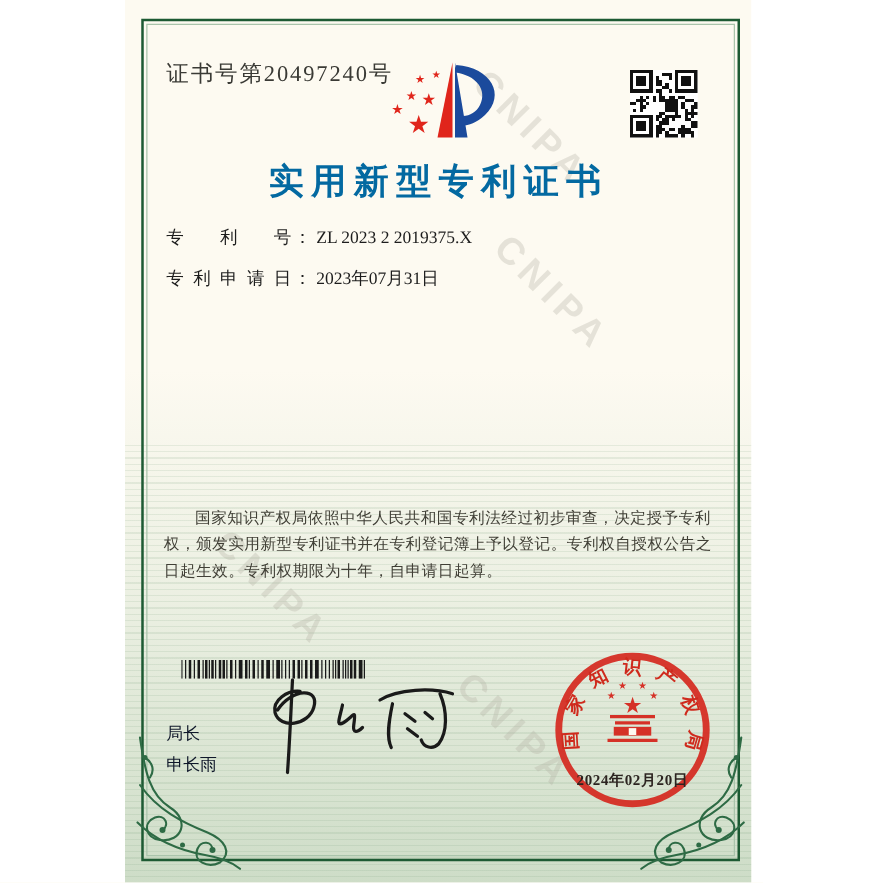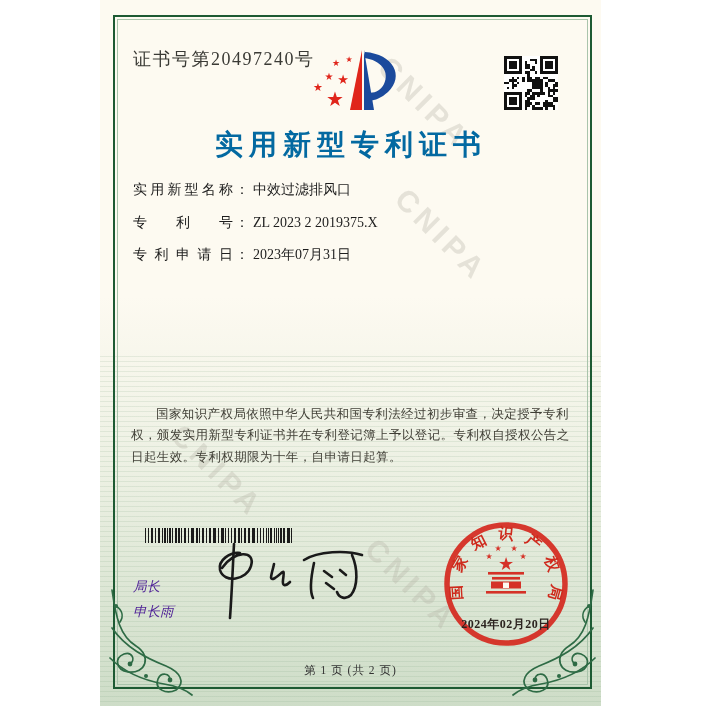--- a/index.html
+++ b/index.html
@@ -250,9 +250,6 @@
 
   <div class="fields">
     <div class="frow">
-      <span class="flabel">实用新型名称</span><span class="fcolon">：</span><span class="fvalue">中效过滤排风口</span>
-    </div>
-    <div class="frow">
       <span class="flabel">专利号</span><span class="fcolon">：</span><span class="fvalue">ZL 2023 2 2019375.X</span>
     </div>
     <div class="frow">

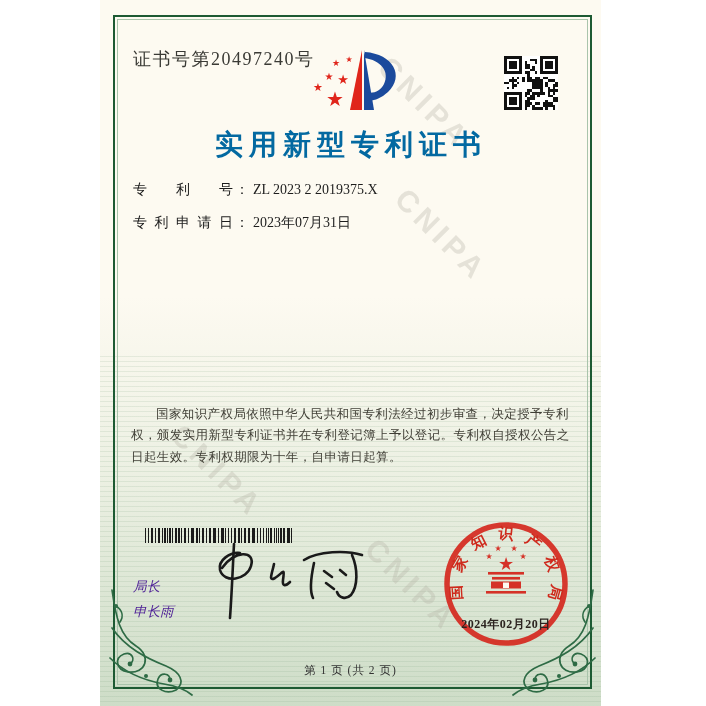--- a/index.html
+++ b/index.html
@@ -64,7 +64,7 @@
   .signer{
     position:absolute;left:33px;top:574px;
     font-family:"Liberation Sans","DejaVu Sans",sans-serif;
-    font-size:13.5px;color:#4c1d95;line-height:25px;font-style:italic;
+    font-size:13.5px;color:#0f172a;line-height:25px;
   }
   .signature{position:absolute;left:100px;top:538px;width:175px;height:88px;}
   .seal{position:absolute;left:342px;top:520px;width:128px;height:128px;}

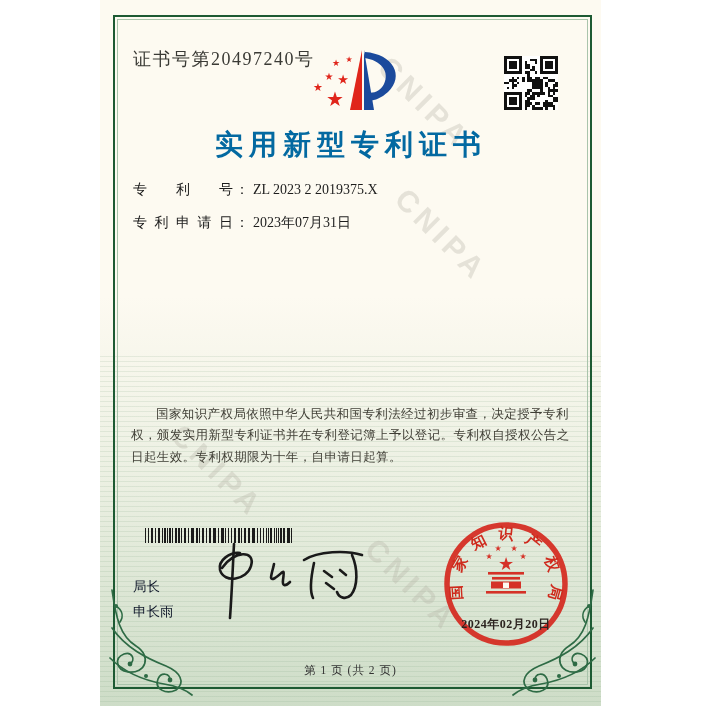--- a/index.html
+++ b/index.html
@@ -381,7 +381,6 @@
     </g>
   </svg>
 
-  <div class="footer">第 1 页 (共 2 页)</div>
 </div>
 
 </body></html>

